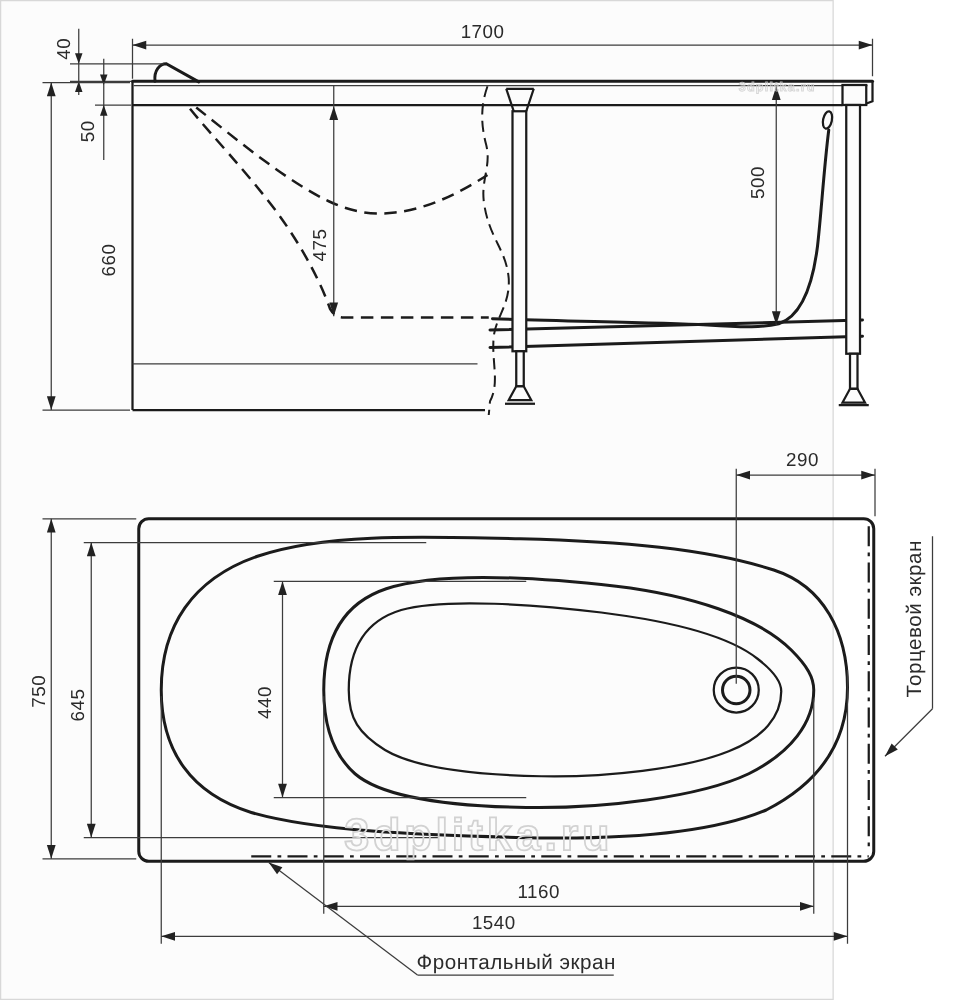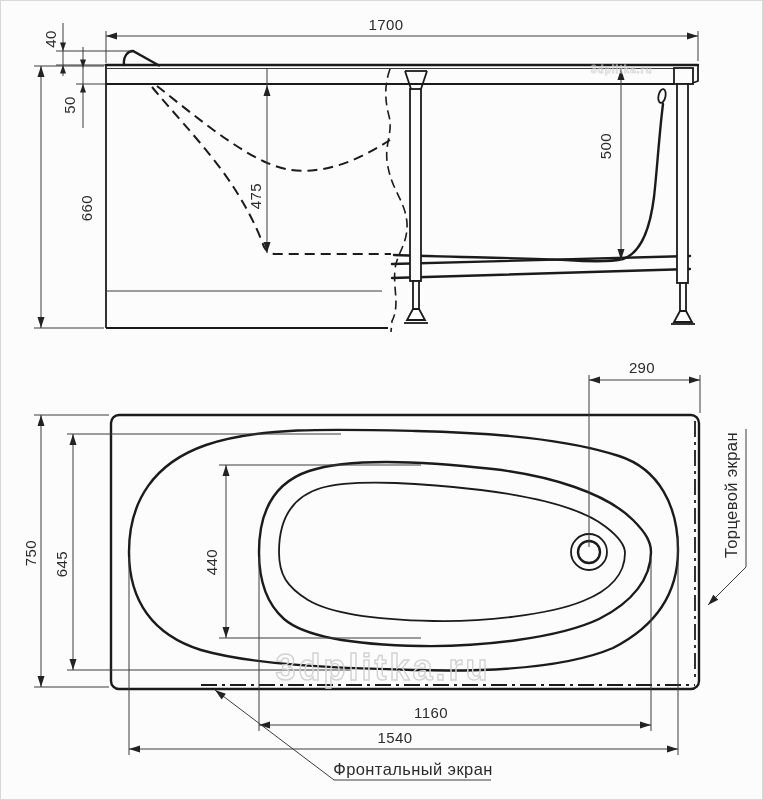--- a/index.html
+++ b/index.html
@@ -4,7 +4,7 @@
 <style>
   html,body{margin:0;padding:0;background:#fff;}
   .canvas{
-    position:relative;width:763px;height:800px;background:#fcfcfc;
+    position:relative;width:667px;height:800px;background:#fcfcfc;
     border:1px solid #d8d8d8;box-sizing:border-box;
     font-family:"Liberation Sans", sans-serif;
   }

